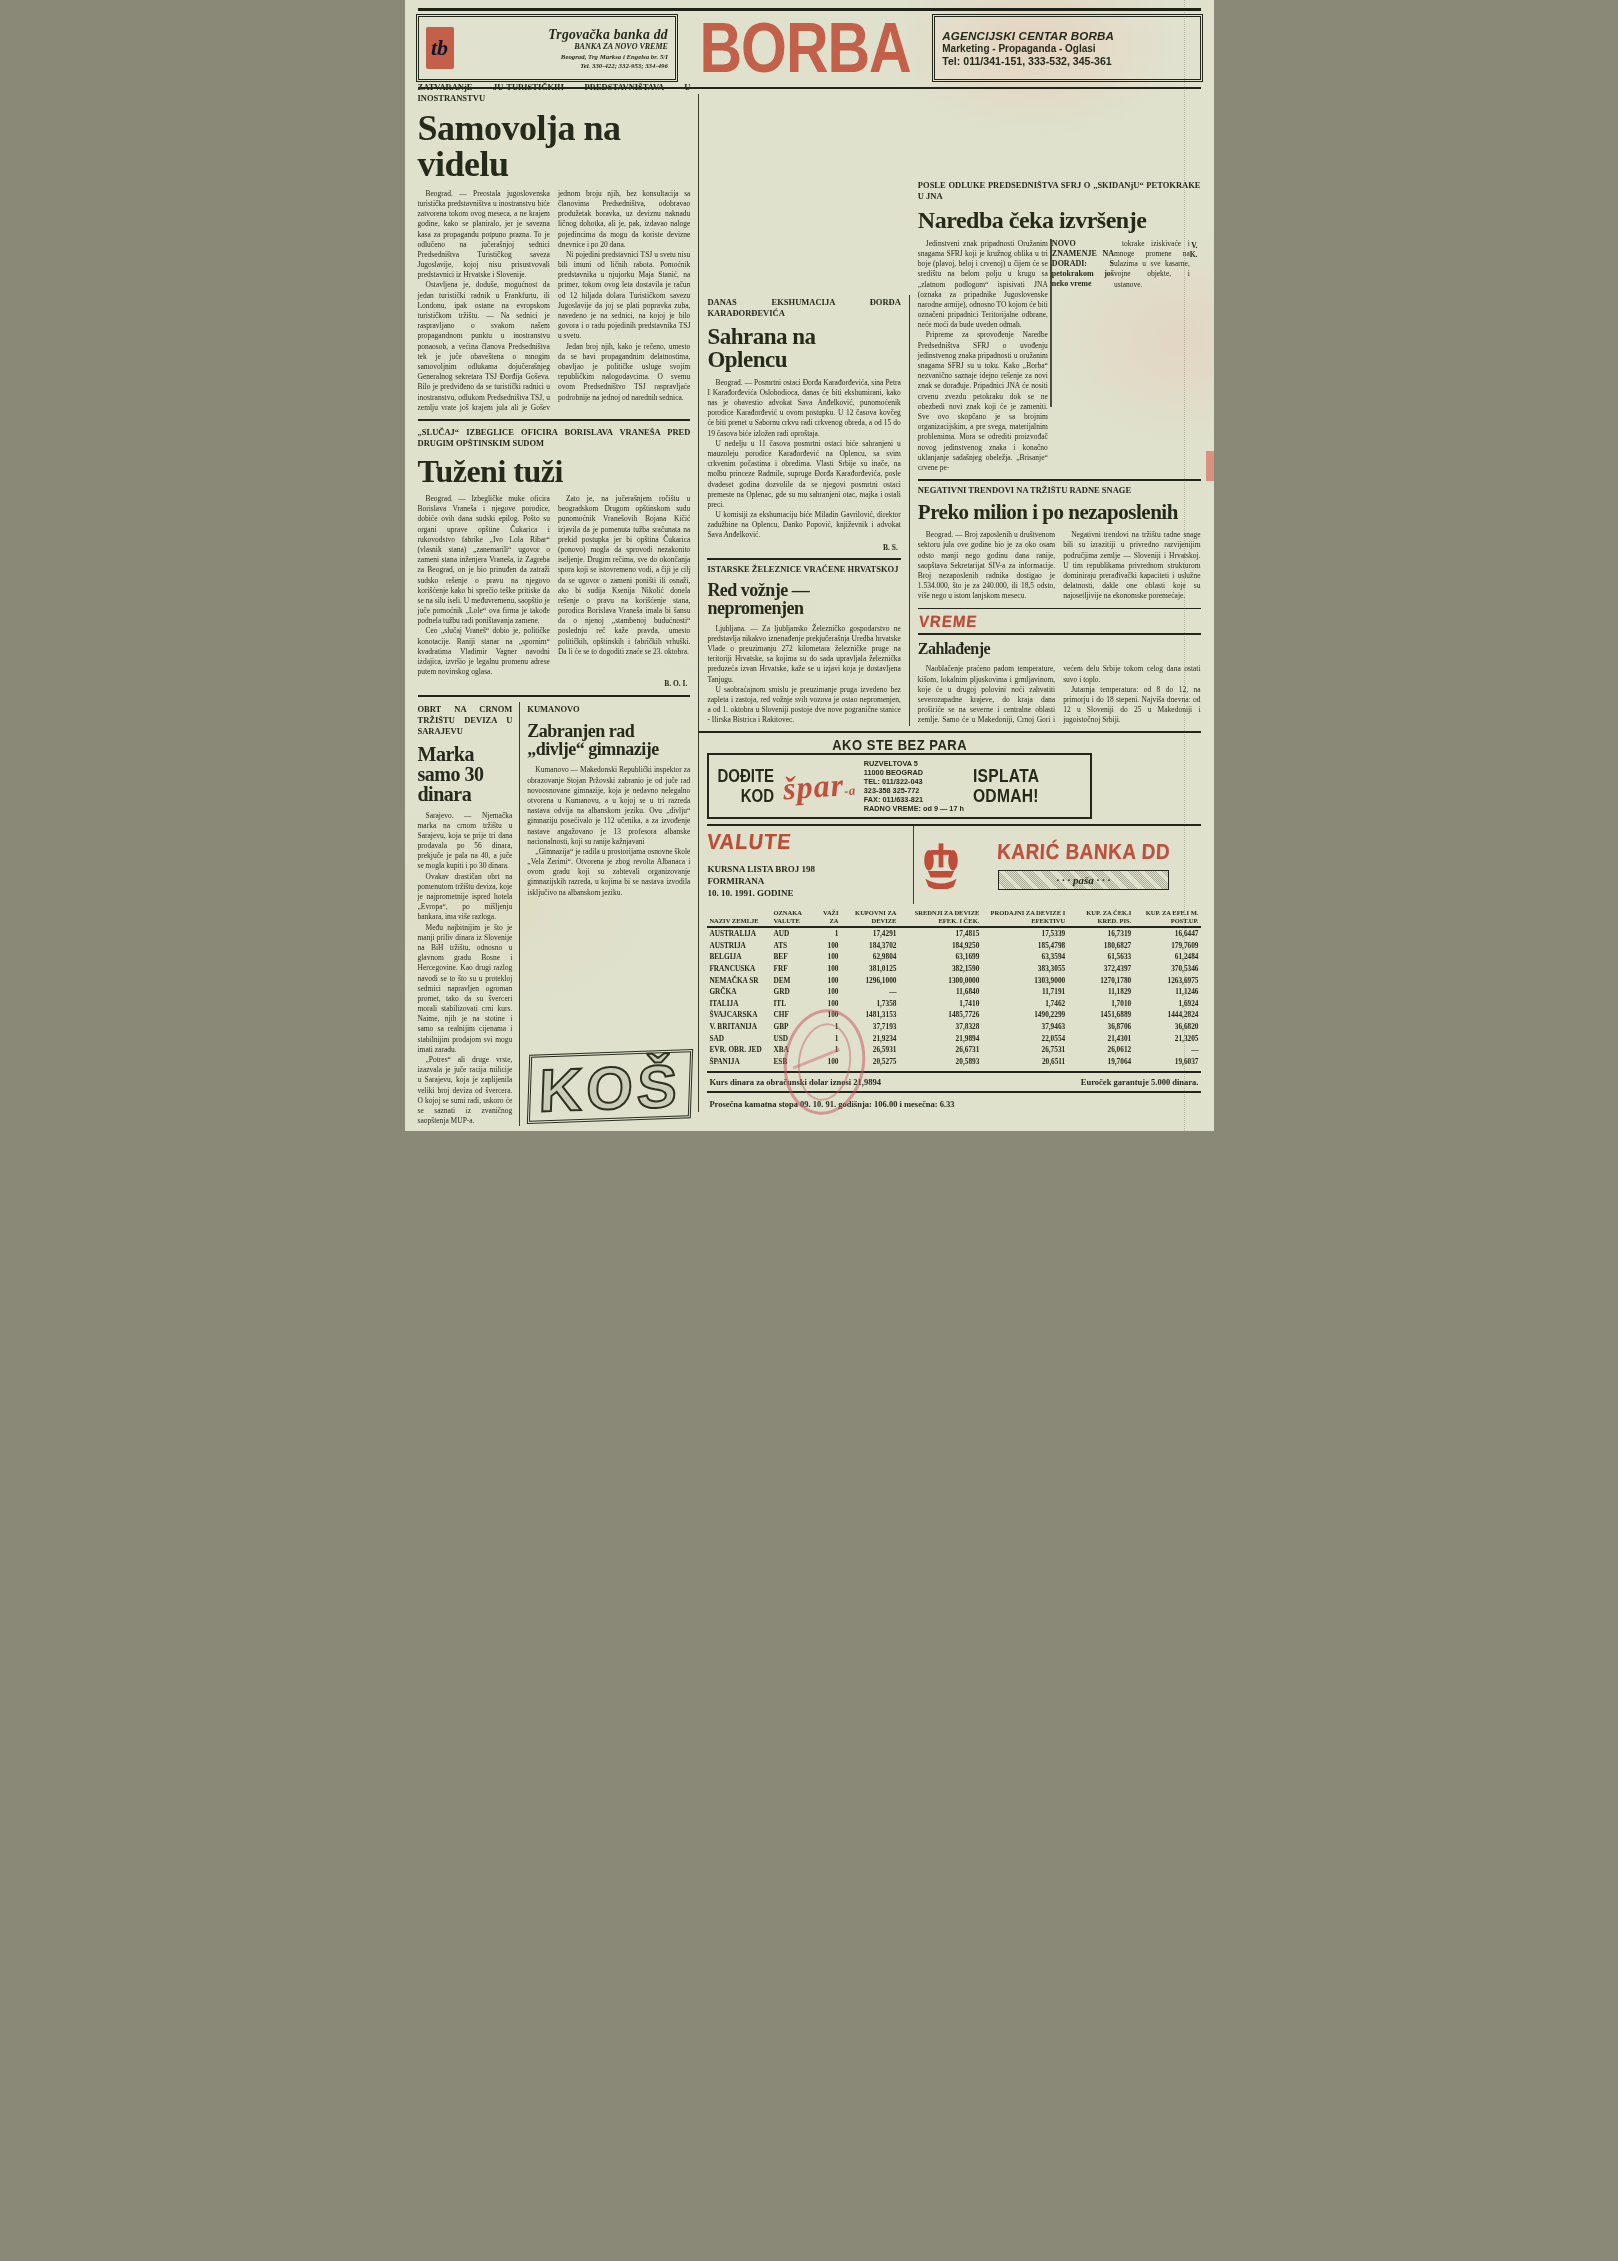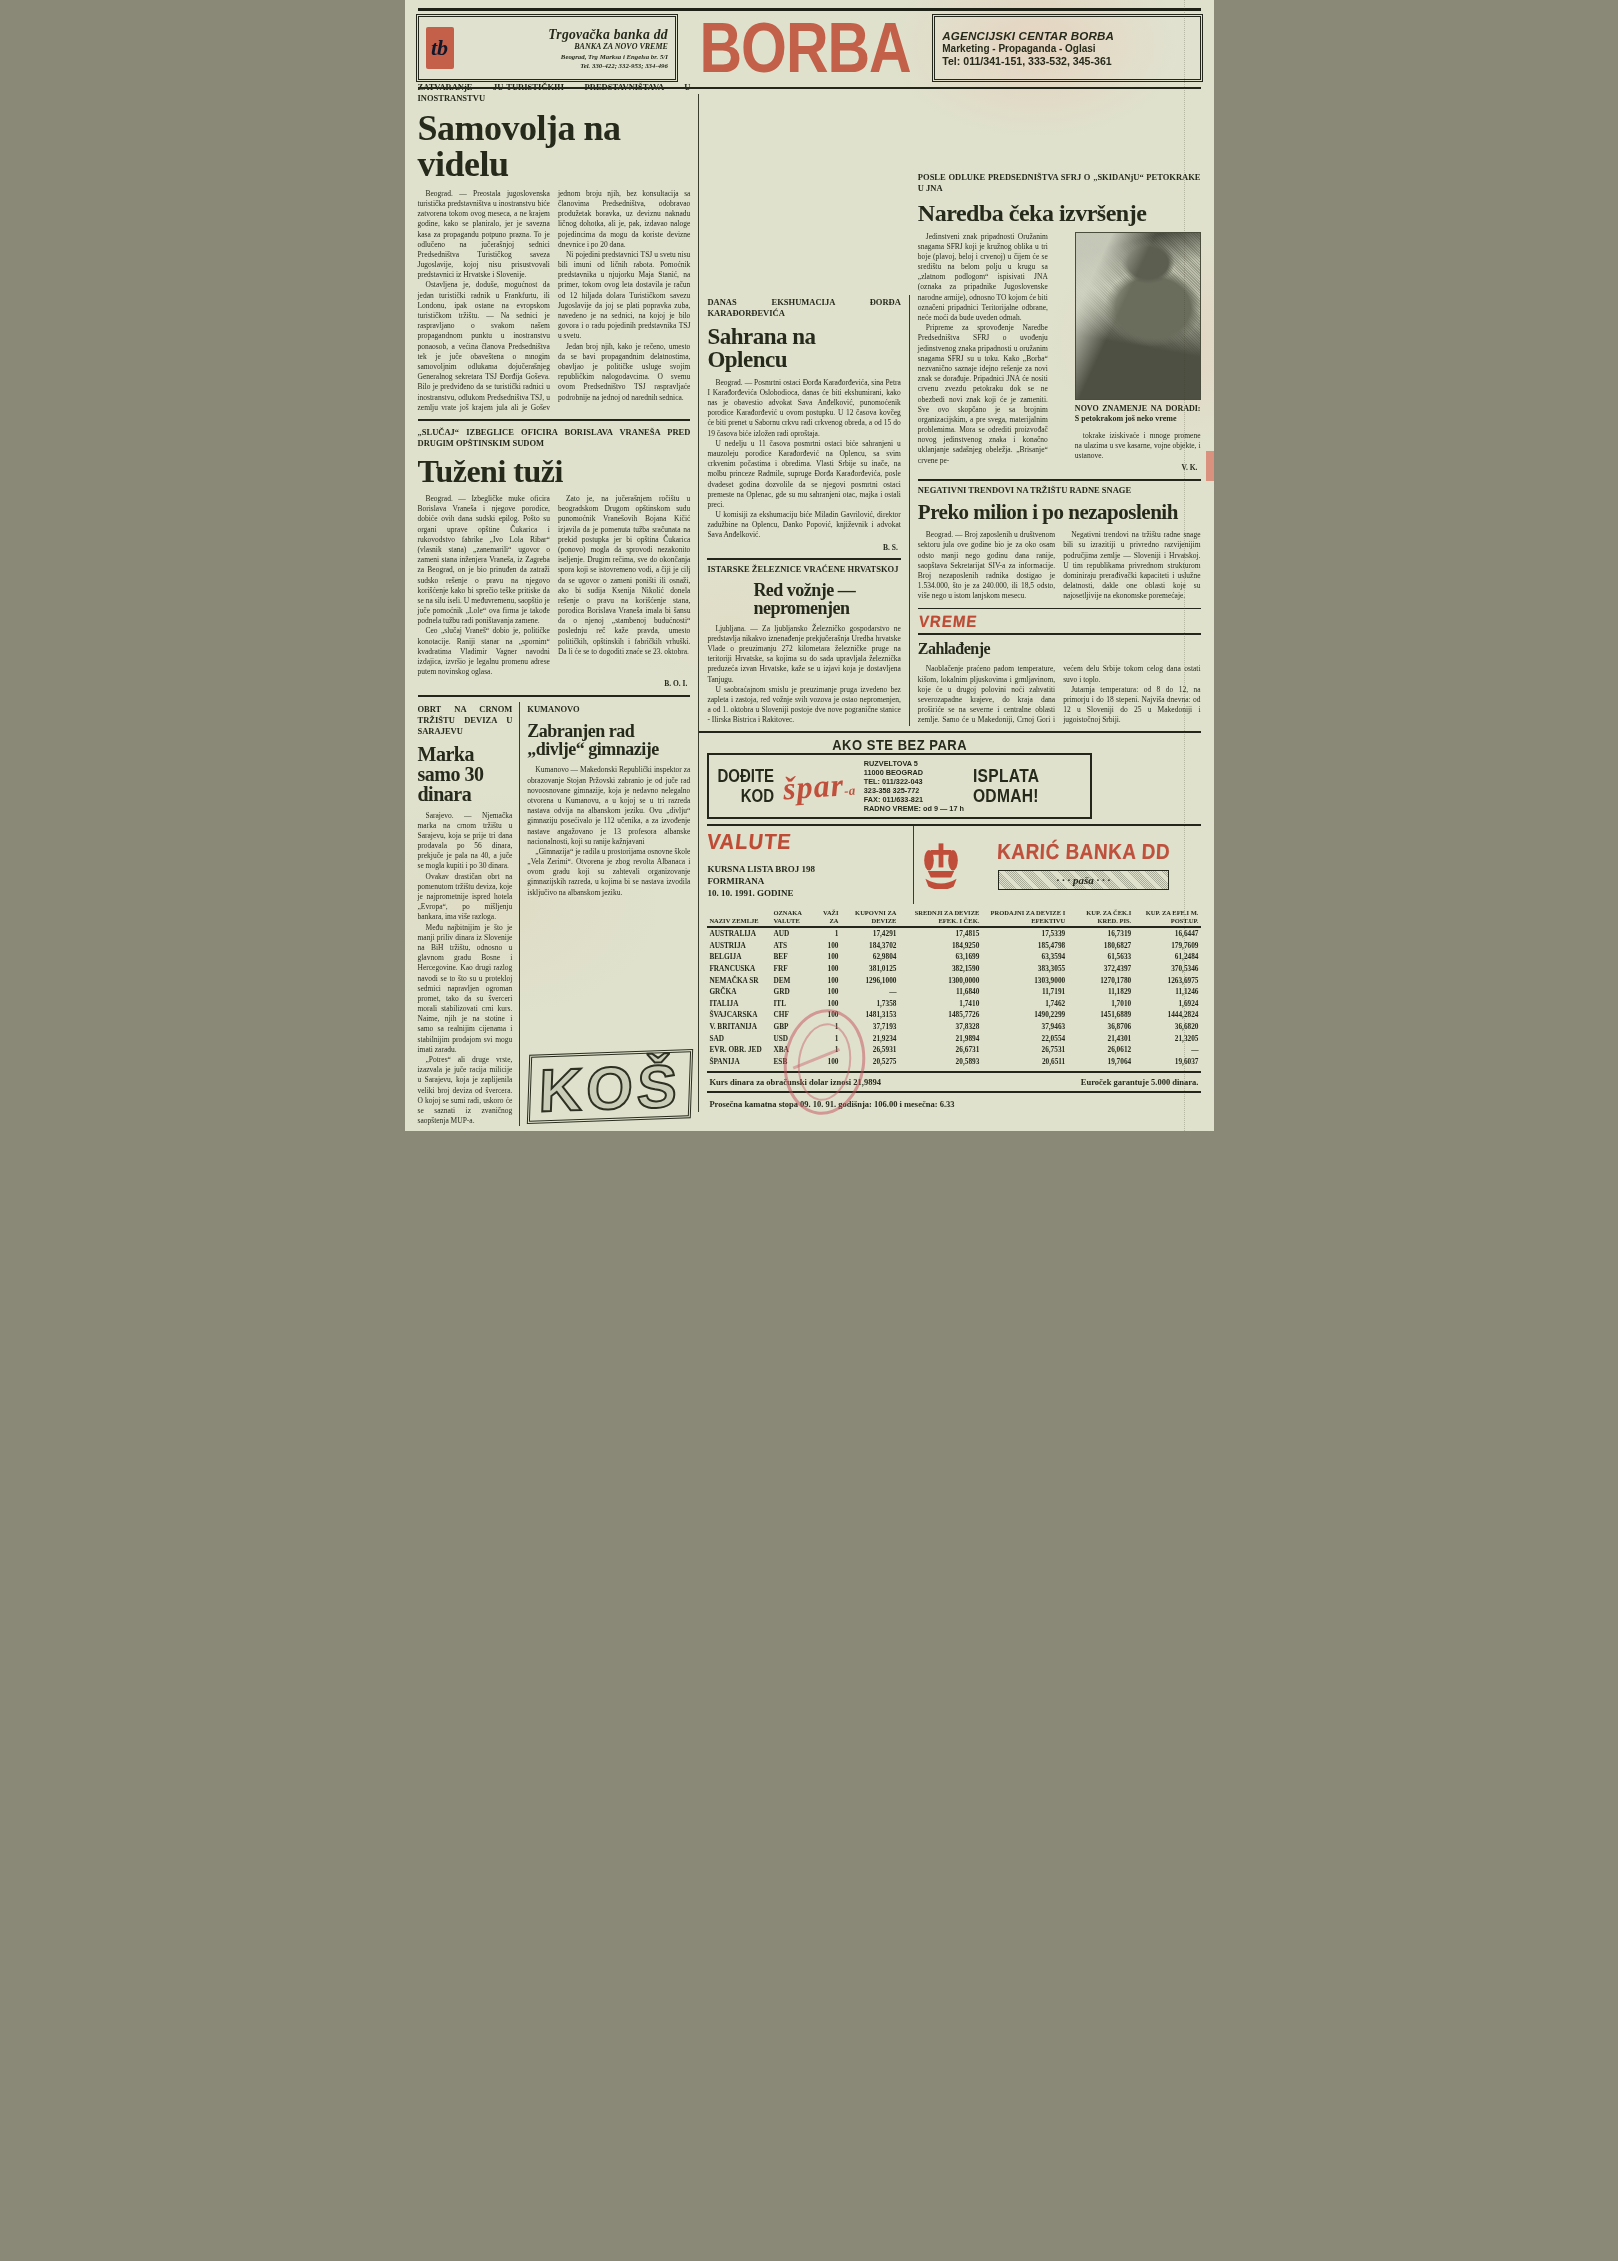--- a/index.html
+++ b/index.html
@@ -62,7 +62,7 @@
   
   .na-body{display:flex;gap:2px;}
   .na-left{width:46%;}
-  .na-right{flex:1;display:flex;flex-direction:column;margin-left:25px;}
+  .na-right{flex:1;display:flex;flex-direction:row;}
   .photo{height:166px;border:0.5px solid #4a4c3c;margin-bottom:4px;
     background:
       linear-gradient(115deg, rgba(210,212,196,.9) 0 18%, rgba(120,122,108,.0) 40%),

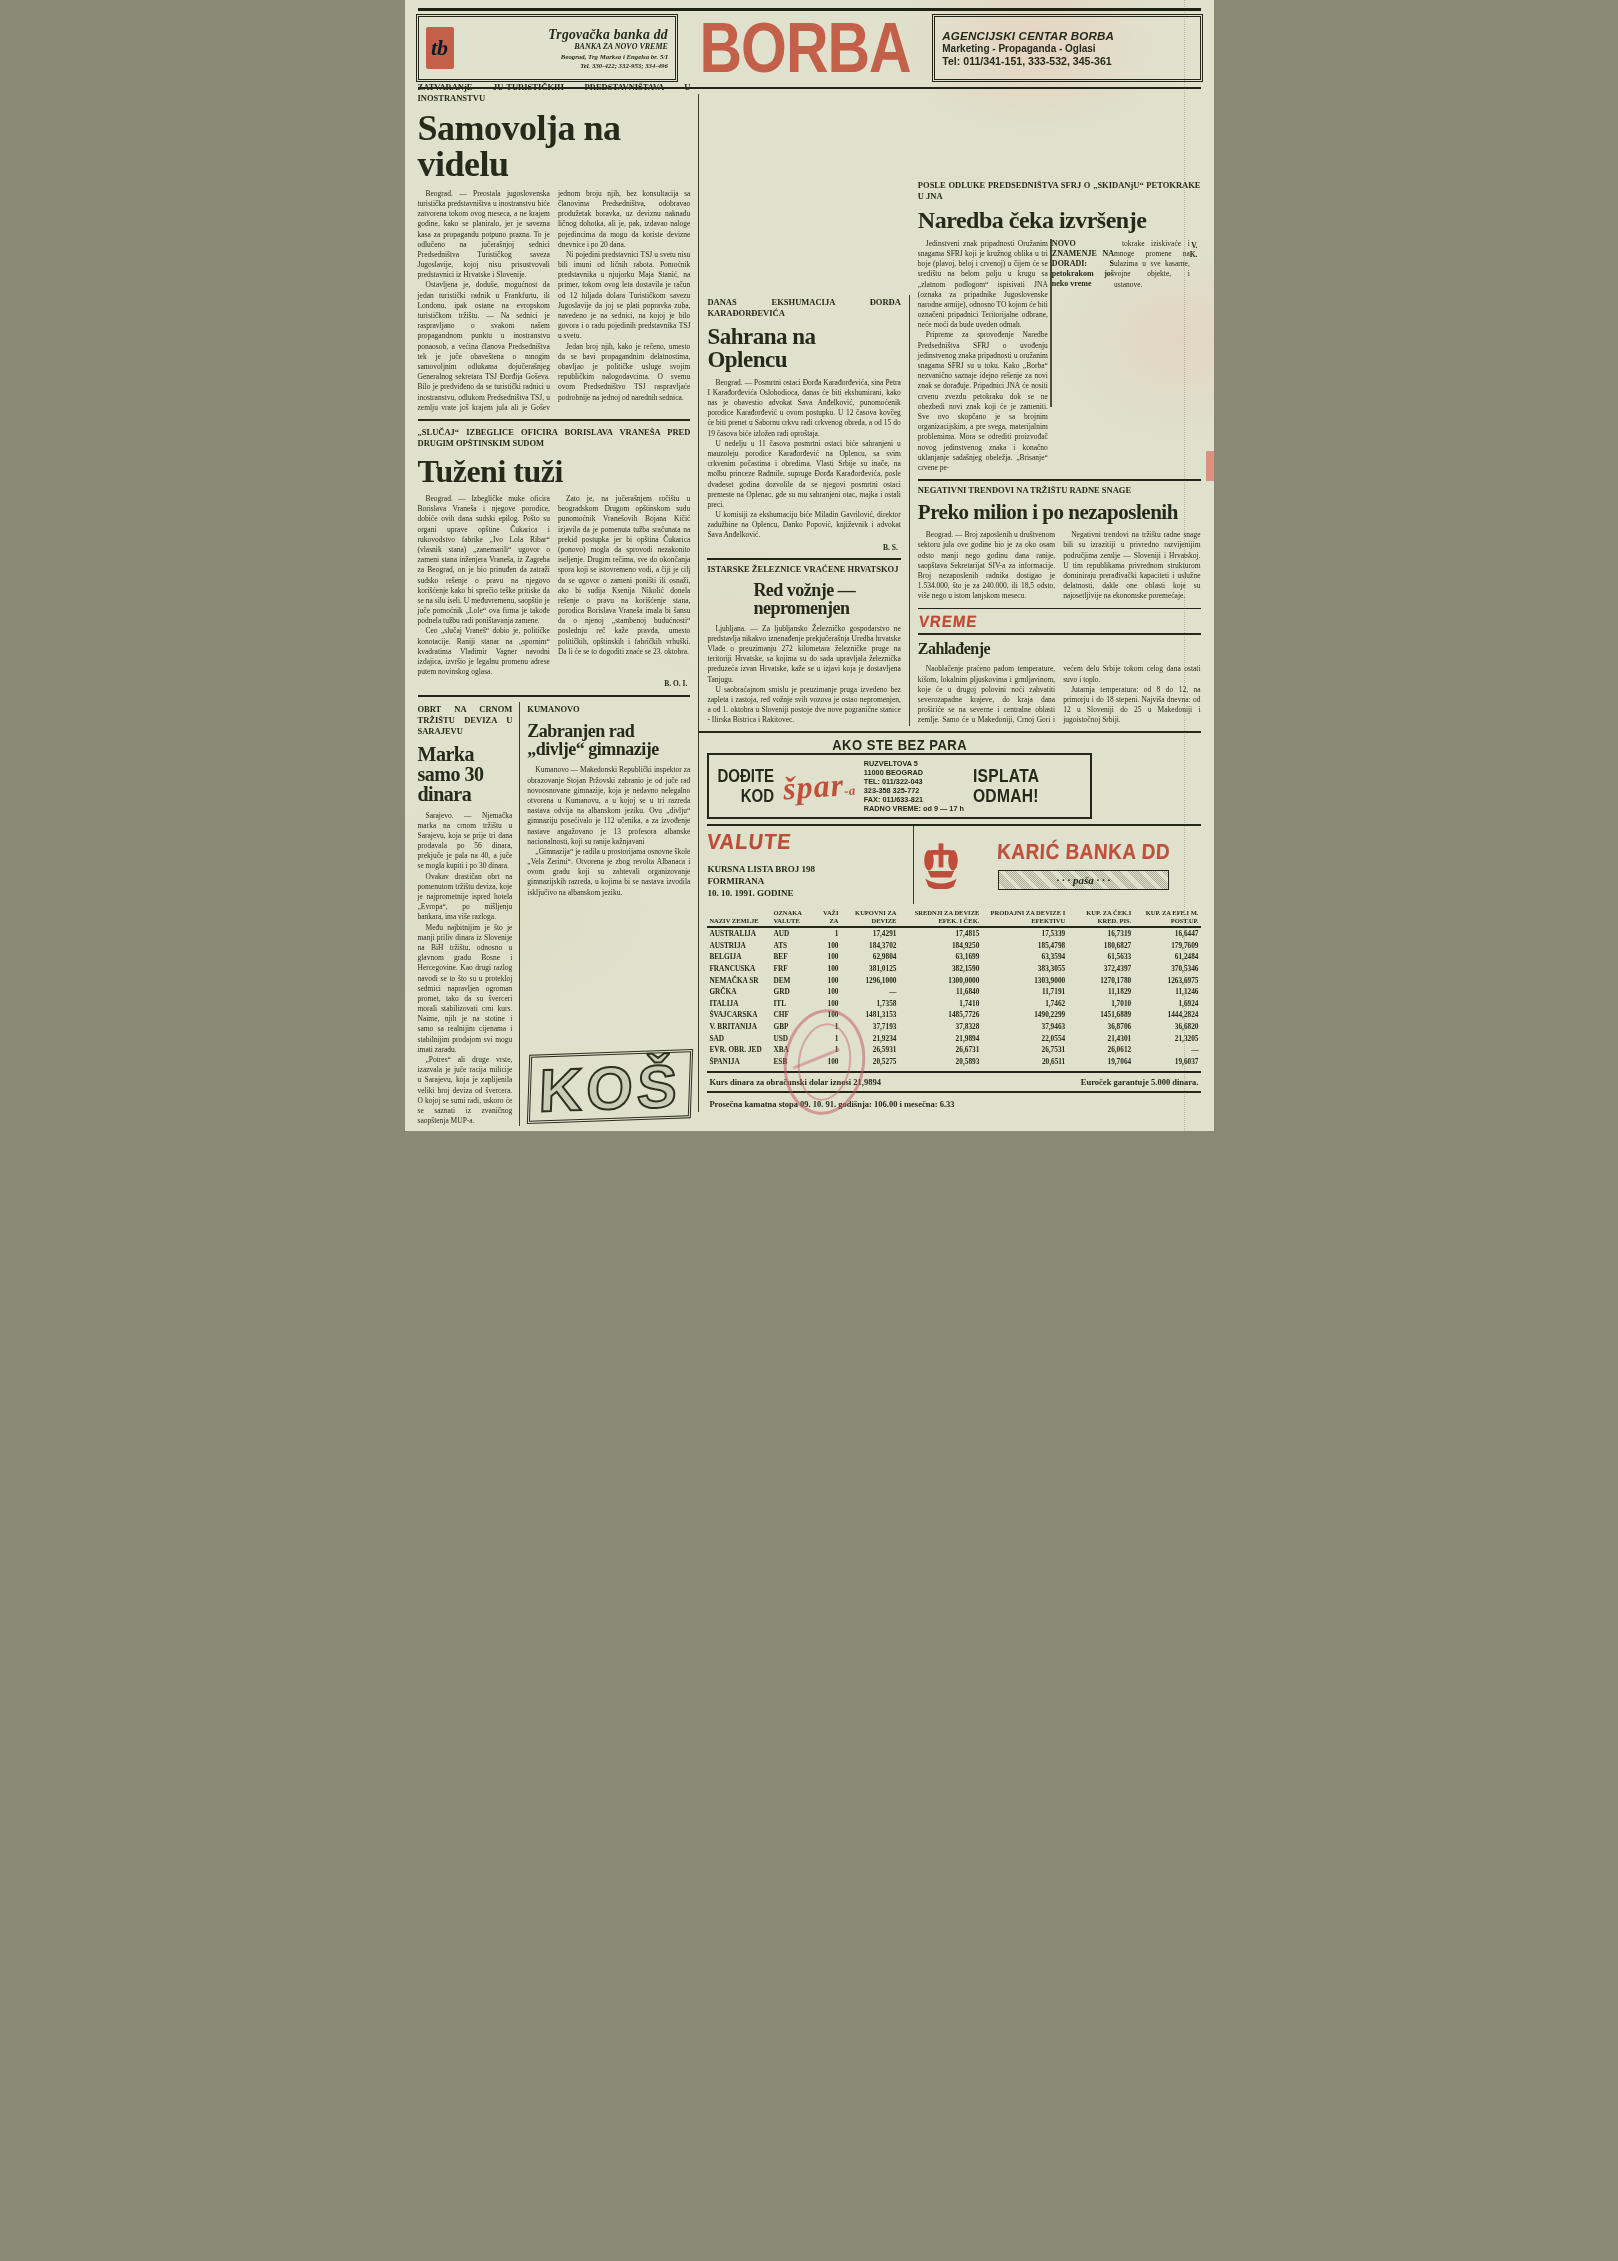--- a/index.html
+++ b/index.html
@@ -52,7 +52,7 @@
   .h-pr{font-size:21px;}
   .h-ma{font-size:20px;}
   .h-ku{font-size:18px;}
-  .h-rv{font-size:18px;margin-left:46px;}
+  .h-rv{font-size:18px;}
   .h-za{font-size:16px;}
   .body{font-size:7.5px;line-height:1.36;text-align:justify;}
   .body p{margin:0;text-indent:8px;}

